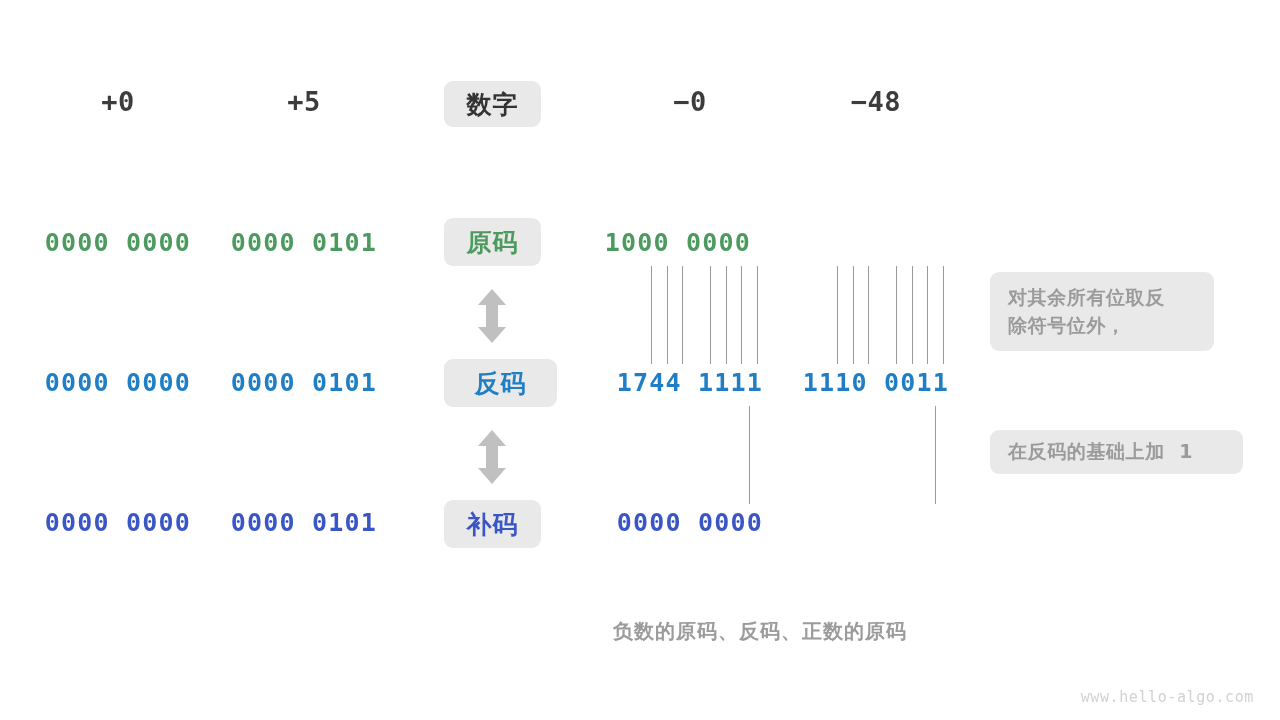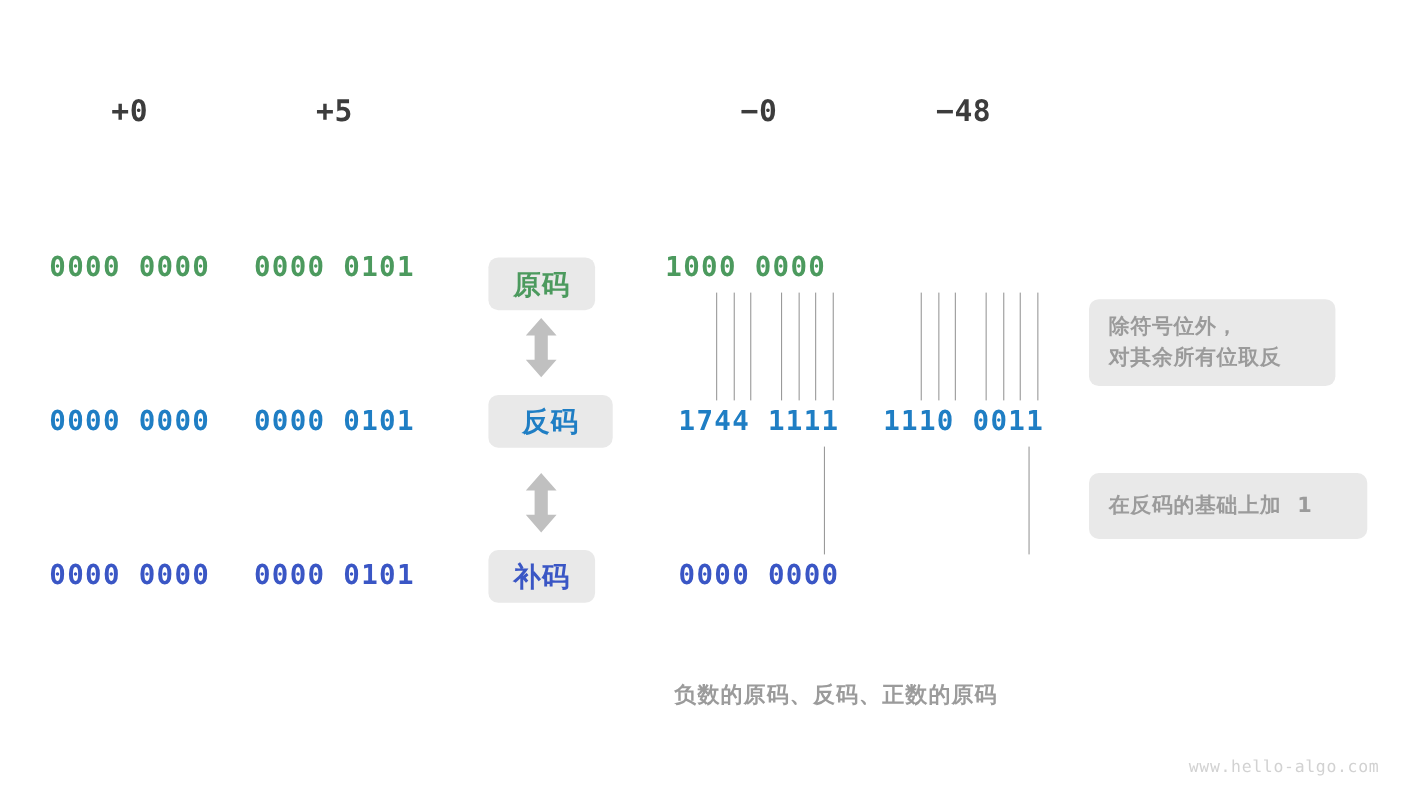--- a/index.html
+++ b/index.html
@@ -128,6 +128,7 @@
 
   <div class="cell num-head" style="left:234px; top:86px; width:140px;">+5</div>
 
+  <div class="badge dark" style="left:444px; top:81px; width:97px; height:46px;">数字</div>
 
   <div class="cell num-head" style="left:620px; top:86px; width:140px;">−0</div>
 

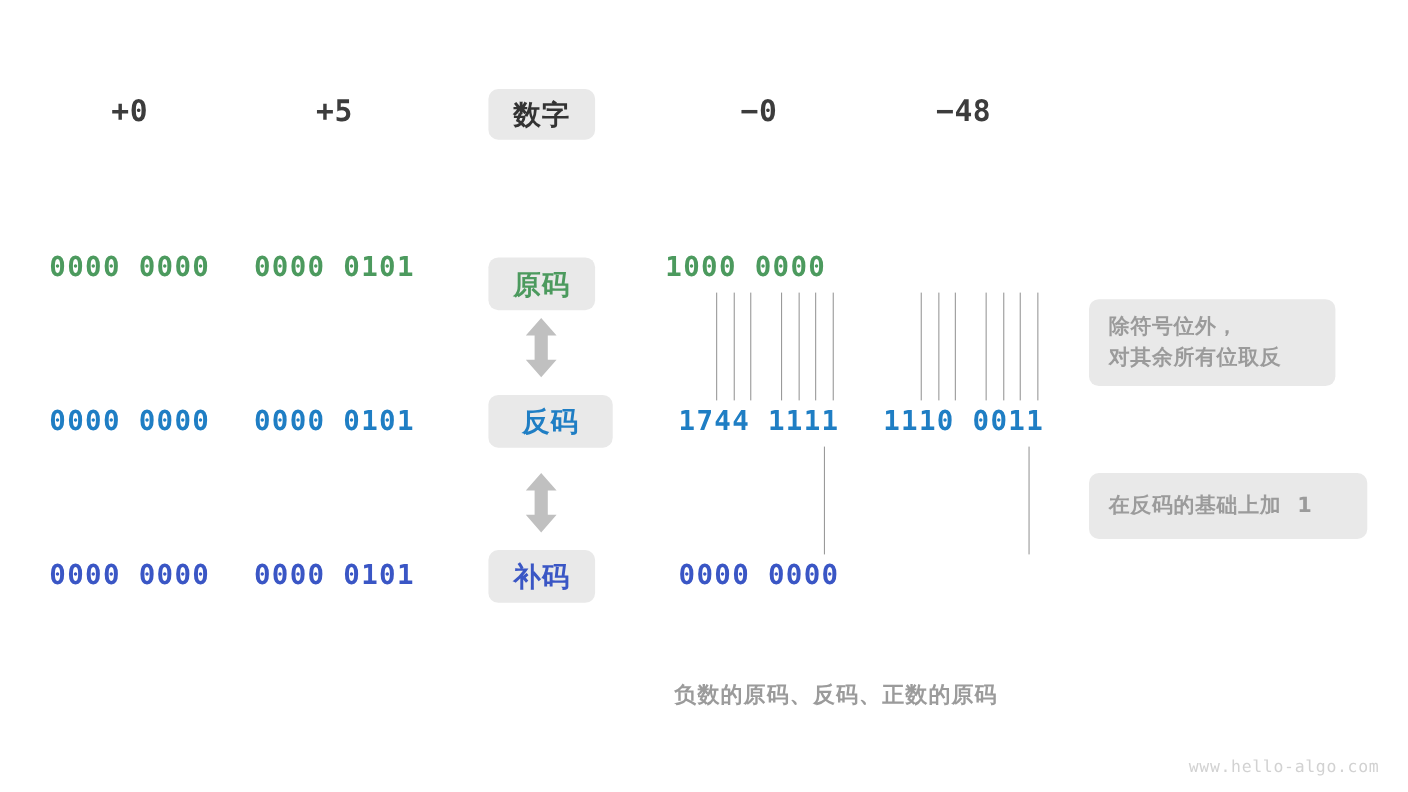--- a/index.html
+++ b/index.html
@@ -138,7 +138,7 @@
 
   <div class="cell bits green" style="left:219px; top:228px; width:170px;">0000 0101</div>
 
-  <div class="badge green" style="left:444px; top:234px; width:97px; height:48px;">原码</div>
+  <div class="badge green" style="left:444px; top:218px; width:97px; height:48px;">原码</div>
 
   <div class="cell bits green" style="left:593px; top:228px; width:170px;text-align:center;">1000 0000</div>
 

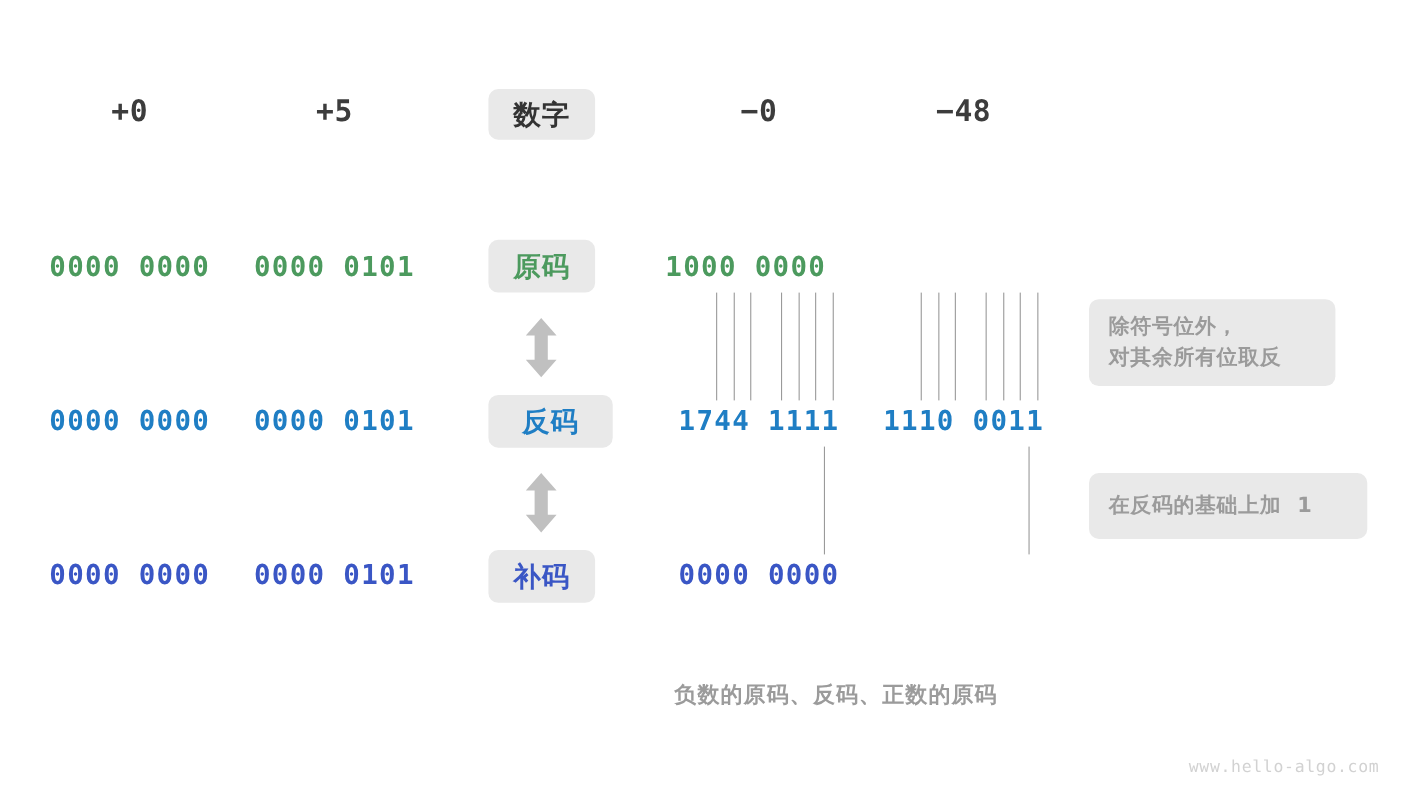--- a/index.html
+++ b/index.html
@@ -166,8 +166,8 @@
   </div>
 
   <div class="note" style="left:990px; top:272px; width:224px; height:79px;">
+    <div class="line">对其余所有位取反</div>
     <div class="line">除符号位外，</div>
-    <div class="line">对其余所有位取反</div>
   </div>
 
   <div class="cell bits blue" style="left:33px; top:368px; width:170px;">0000 0000</div>

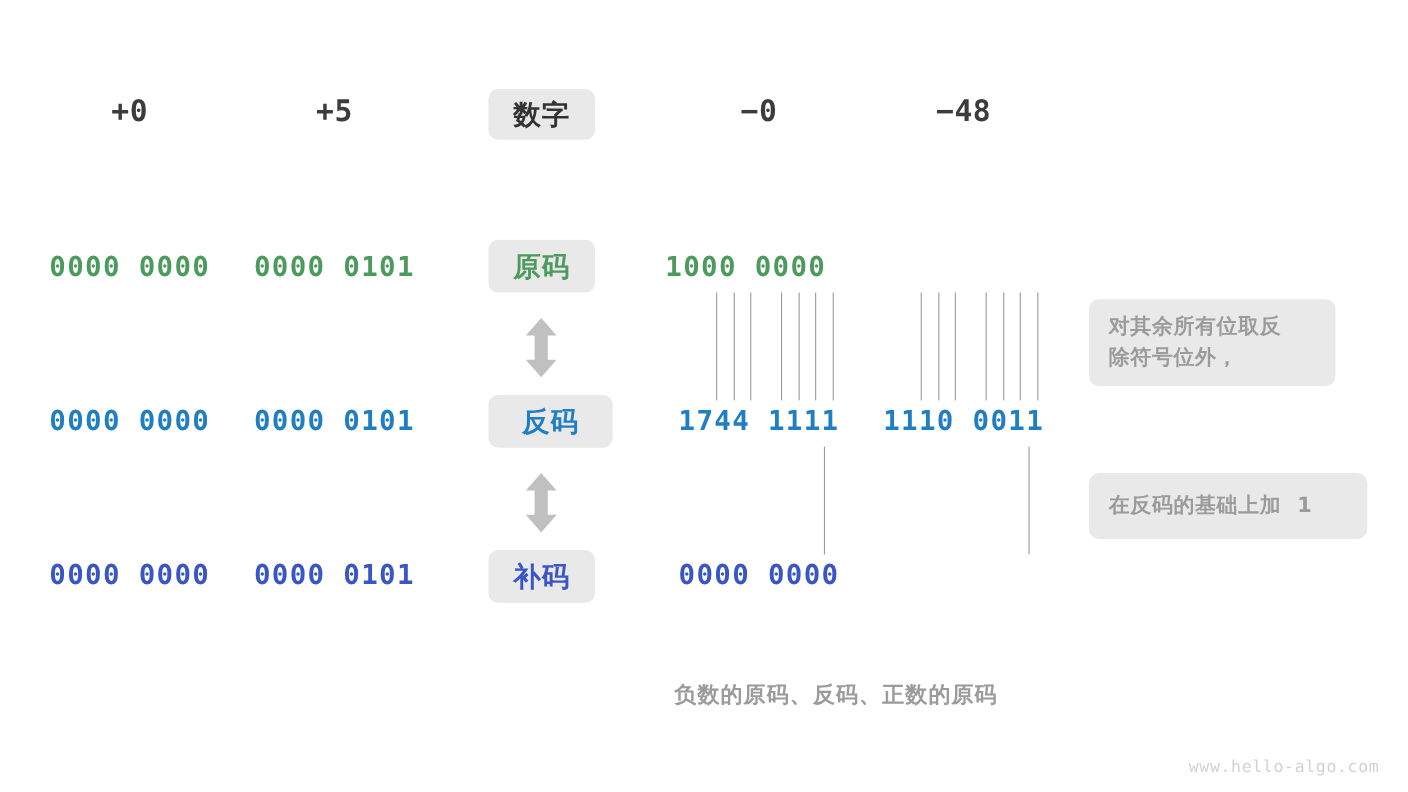--- a/index.html
+++ b/index.html
@@ -189,7 +189,7 @@
     </svg>
   </div>
 
-  <div class="note" style="left:990px; top:430px; width:253px; height:60px;">
+  <div class="note" style="left:990px; top:430px; width:253px; height:44px;">
     <div class="line">在反码的基础上加&nbsp;&nbsp;1</div>
   </div>
 

